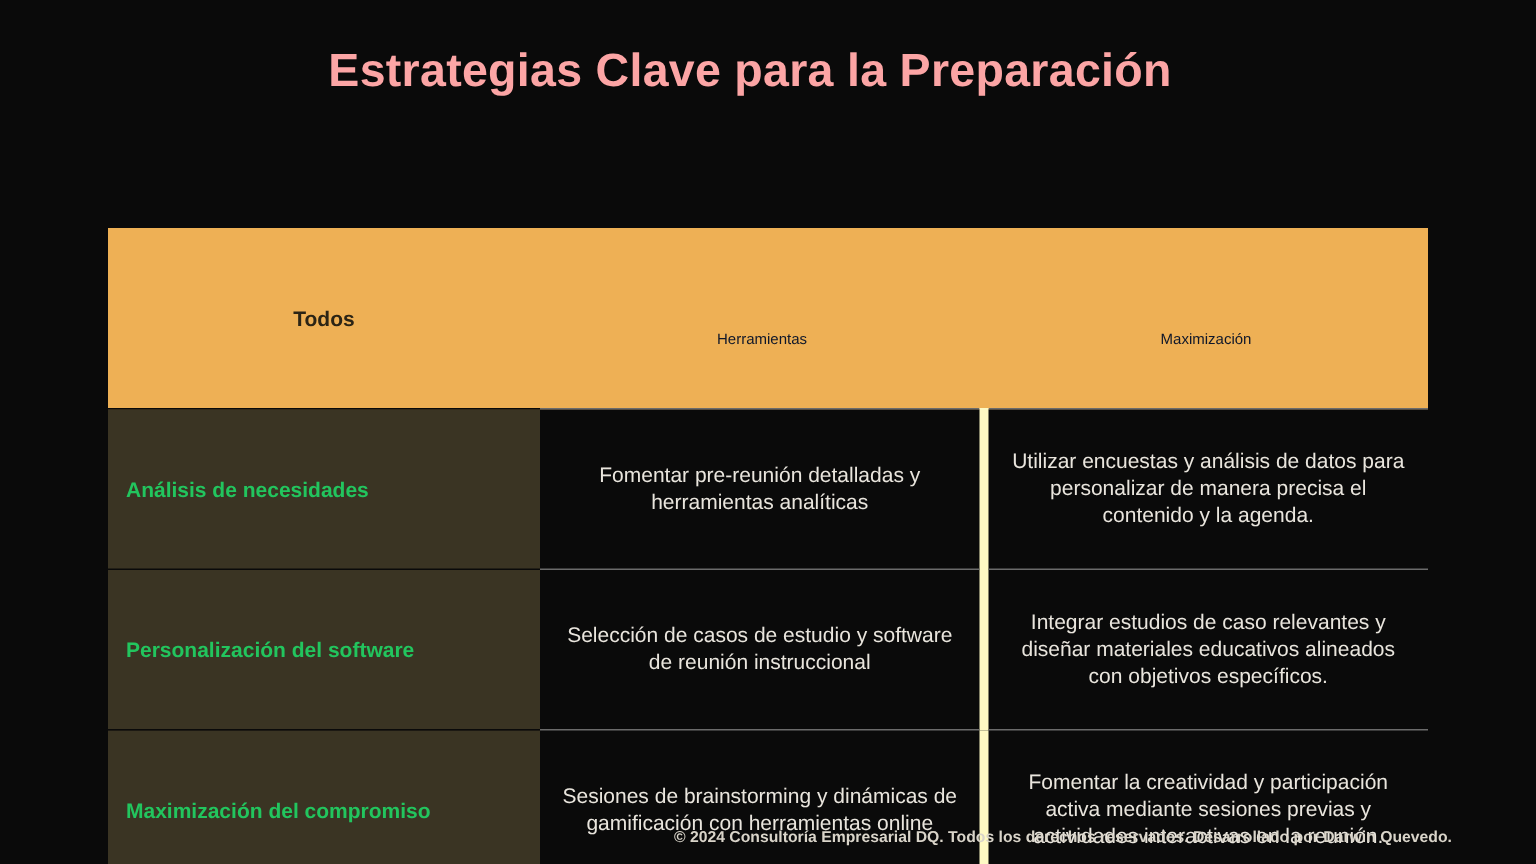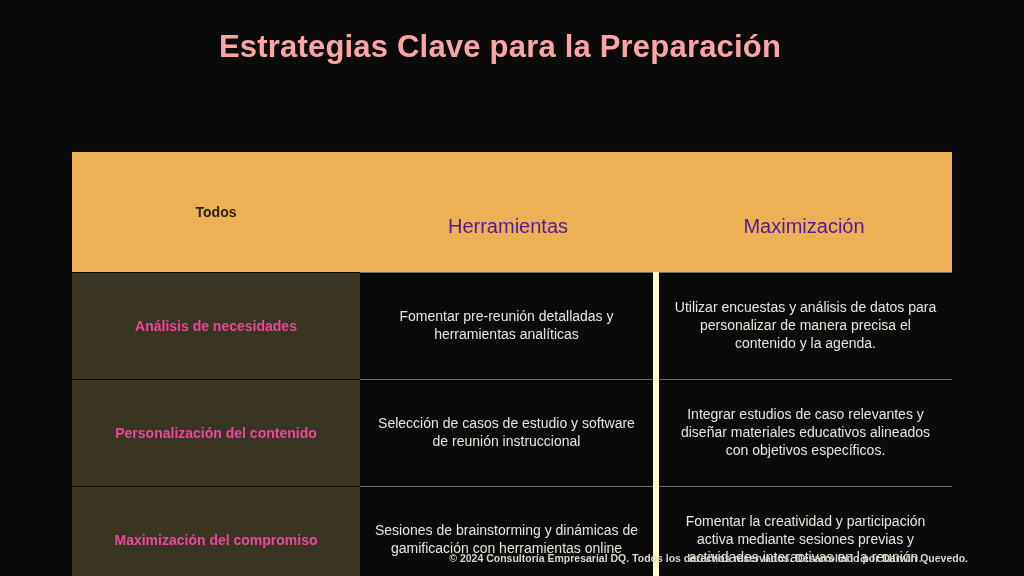--- a/index.html
+++ b/index.html
@@ -63,8 +63,8 @@
   }
   th.h-other {
     background: #eeb055;
-    color: #4c1d95;
-    font-size: 20px;
+    color: #0f172a;
+    font-size: 10px;
     font-weight: normal;
     height: 92px;
     padding: 28px 10px 0 10px;

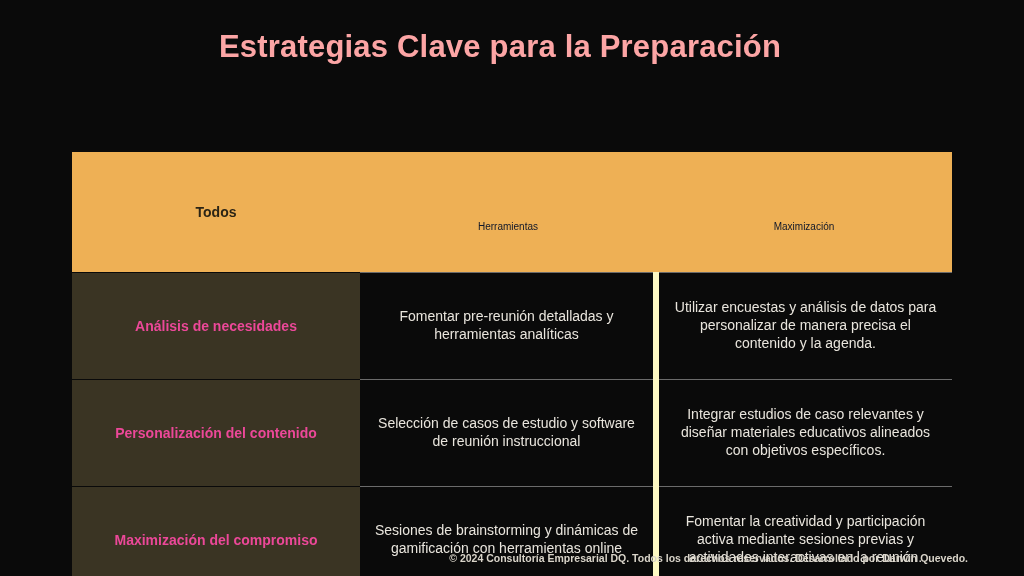--- a/index.html
+++ b/index.html
@@ -74,10 +74,10 @@
   }
   td.stage {
     background: #3a3423;
-    color: #ec4899;
+    color: #22c55e;
     font-size: 14px;
     font-weight: bold;
-    text-align: center;
+    text-align: left;
     padding: 14px 12px;
     border-top: 1px solid #0a0a0a;
     border-bottom: 1px solid #0a0a0a;

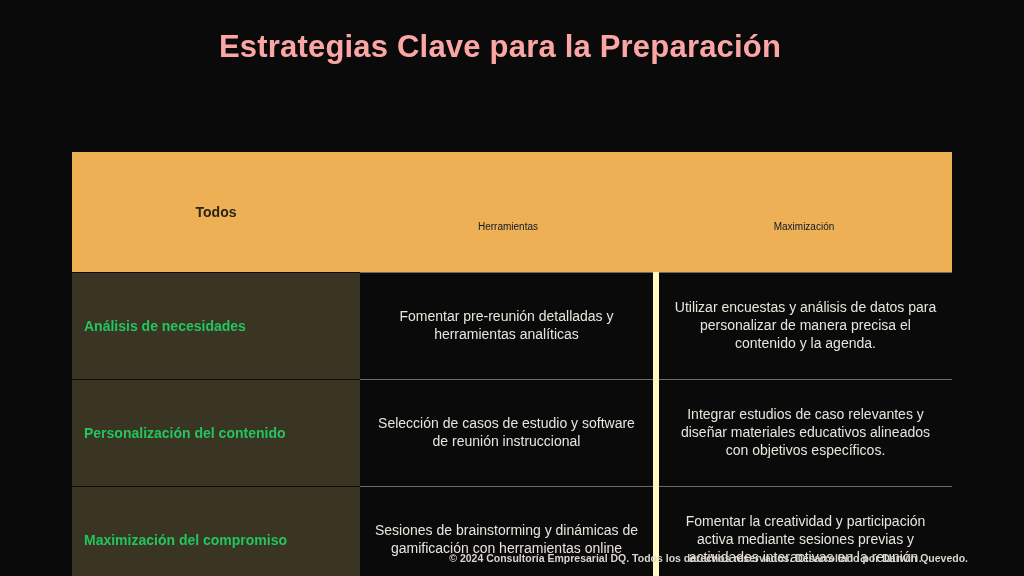--- a/index.html
+++ b/index.html
@@ -145,7 +145,7 @@
           <td class="cell first-body col-sep">Utilizar encuestas y análisis de datos para personalizar de manera precisa el contenido y la agenda.</td>
         </tr>
         <tr>
-          <td class="stage">Personalización del contenido</td>
+          <td class="stage">Personalización del software</td>
           <td class="cell">Selección de casos de estudio y software de reunión instruccional</td>
           <td class="cell col-sep">Integrar estudios de caso relevantes y diseñar materiales educativos alineados con objetivos específicos.</td>
         </tr>

